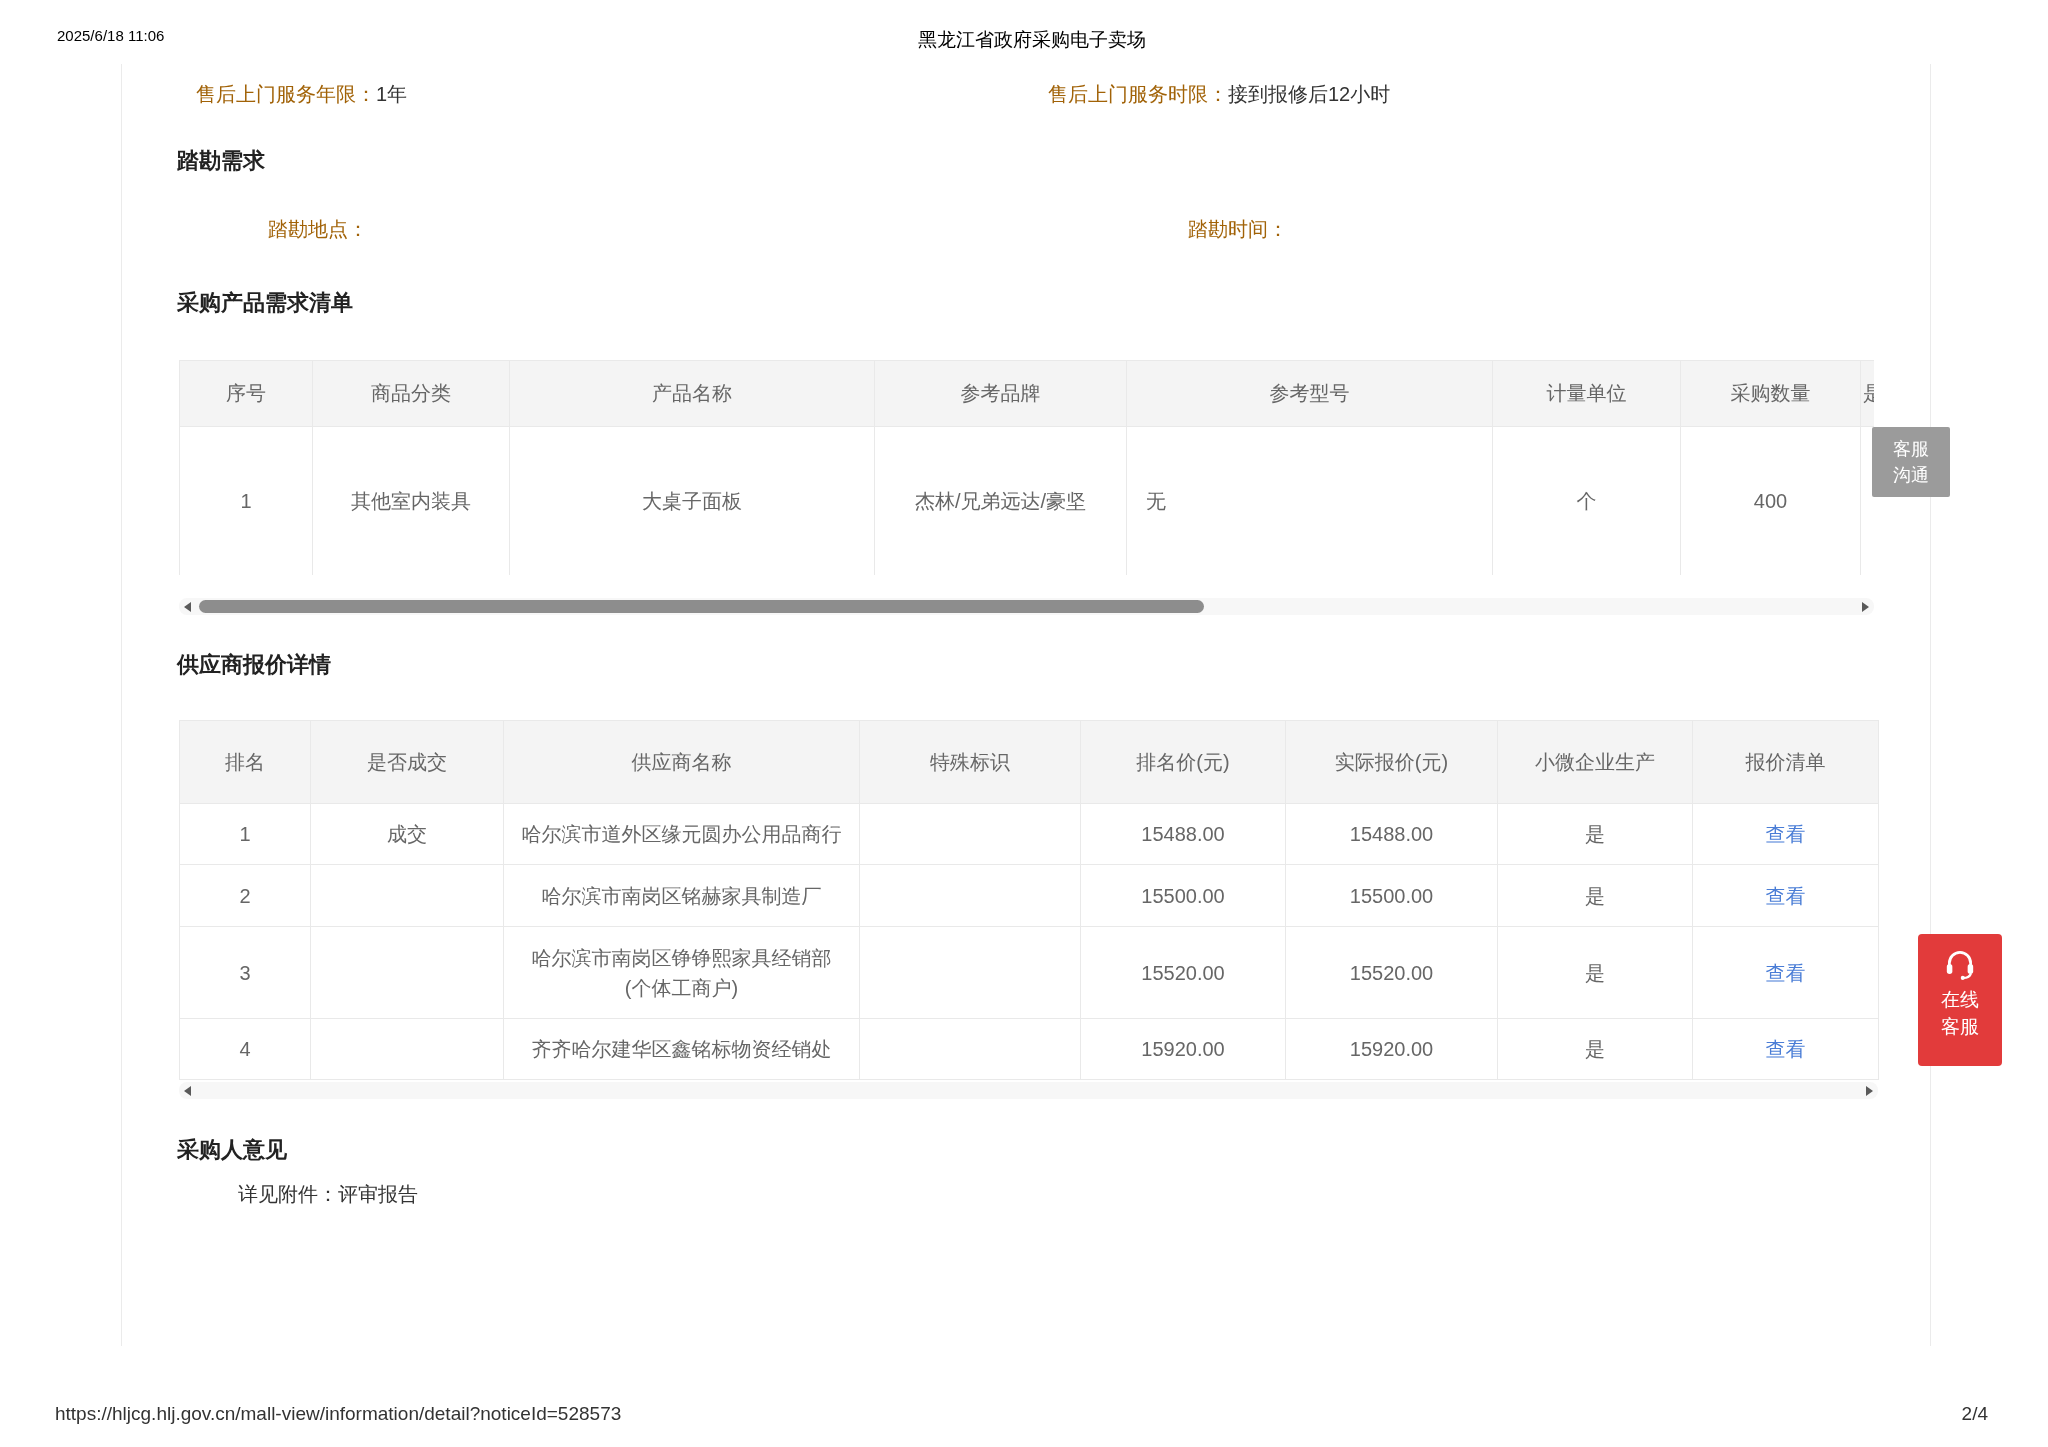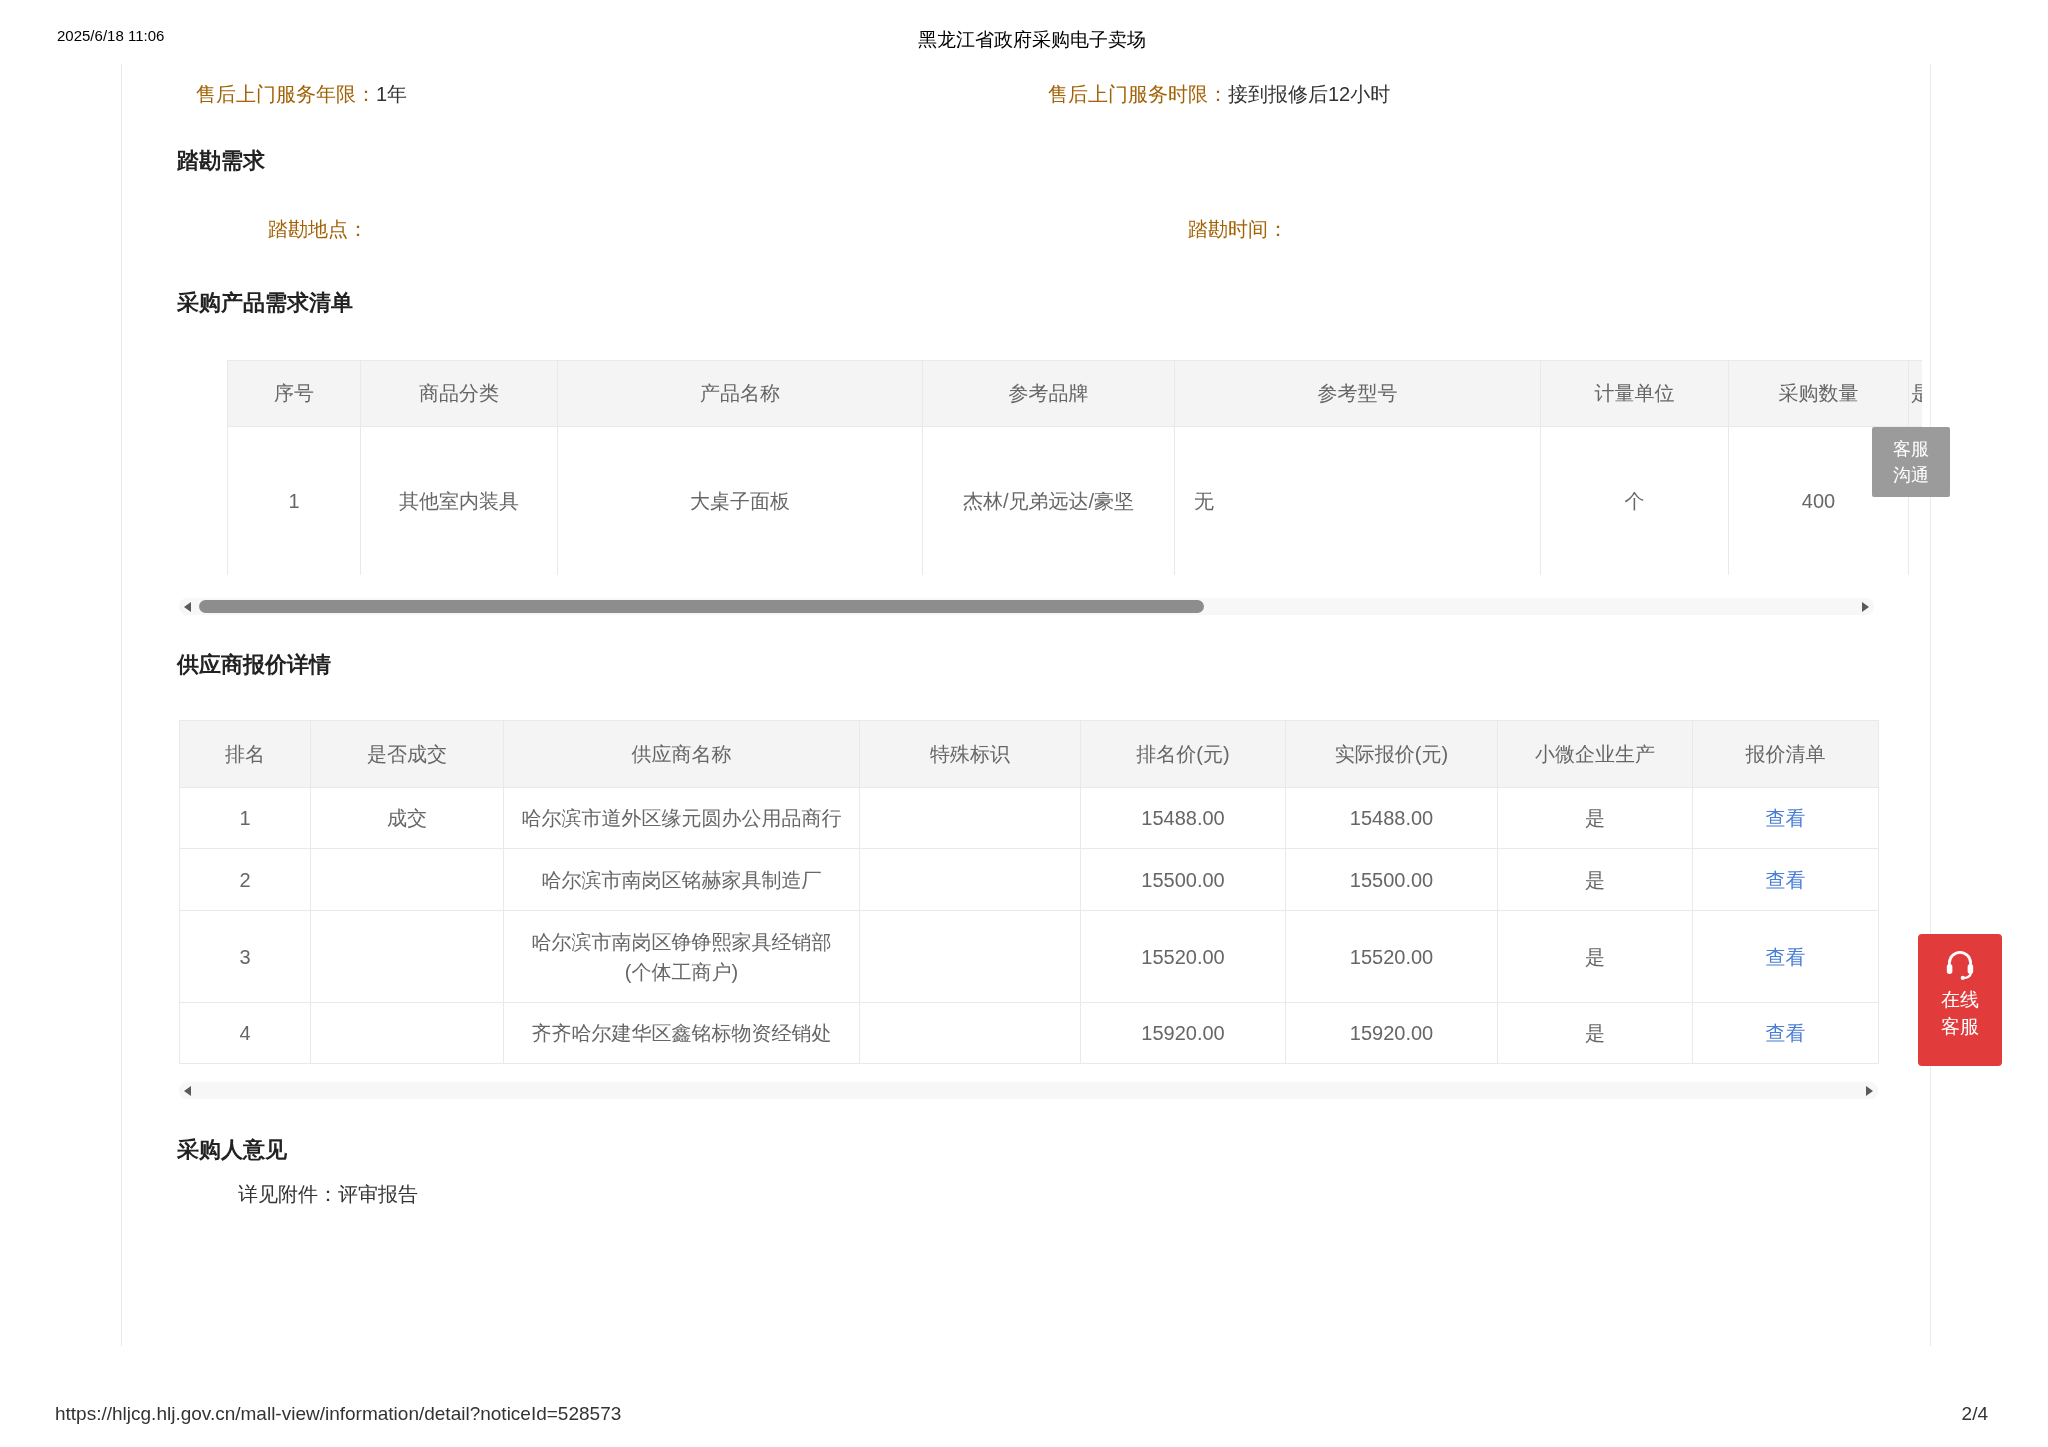--- a/index.html
+++ b/index.html
@@ -24,7 +24,7 @@
   table { border-collapse:collapse; table-layout:fixed; font-size:20px; color:#666; }
   th, td { border:1px solid #e9e9e9; text-align:center; vertical-align:middle; font-weight:400; overflow:hidden; }
   th { background:#f4f4f4; color:#666; }
-  .tbl1-wrap { position:absolute; left:179px; top:360px; width:1695px; height:215px; overflow:hidden;margin-left:48px; }
+  .tbl1-wrap { position:absolute; left:179px; top:360px; width:1695px; height:215px; overflow:hidden; }
   .tbl1 { width:1901px; }
   .tbl1 th { height:66px; }
   .tbl1 td { height:149px; }

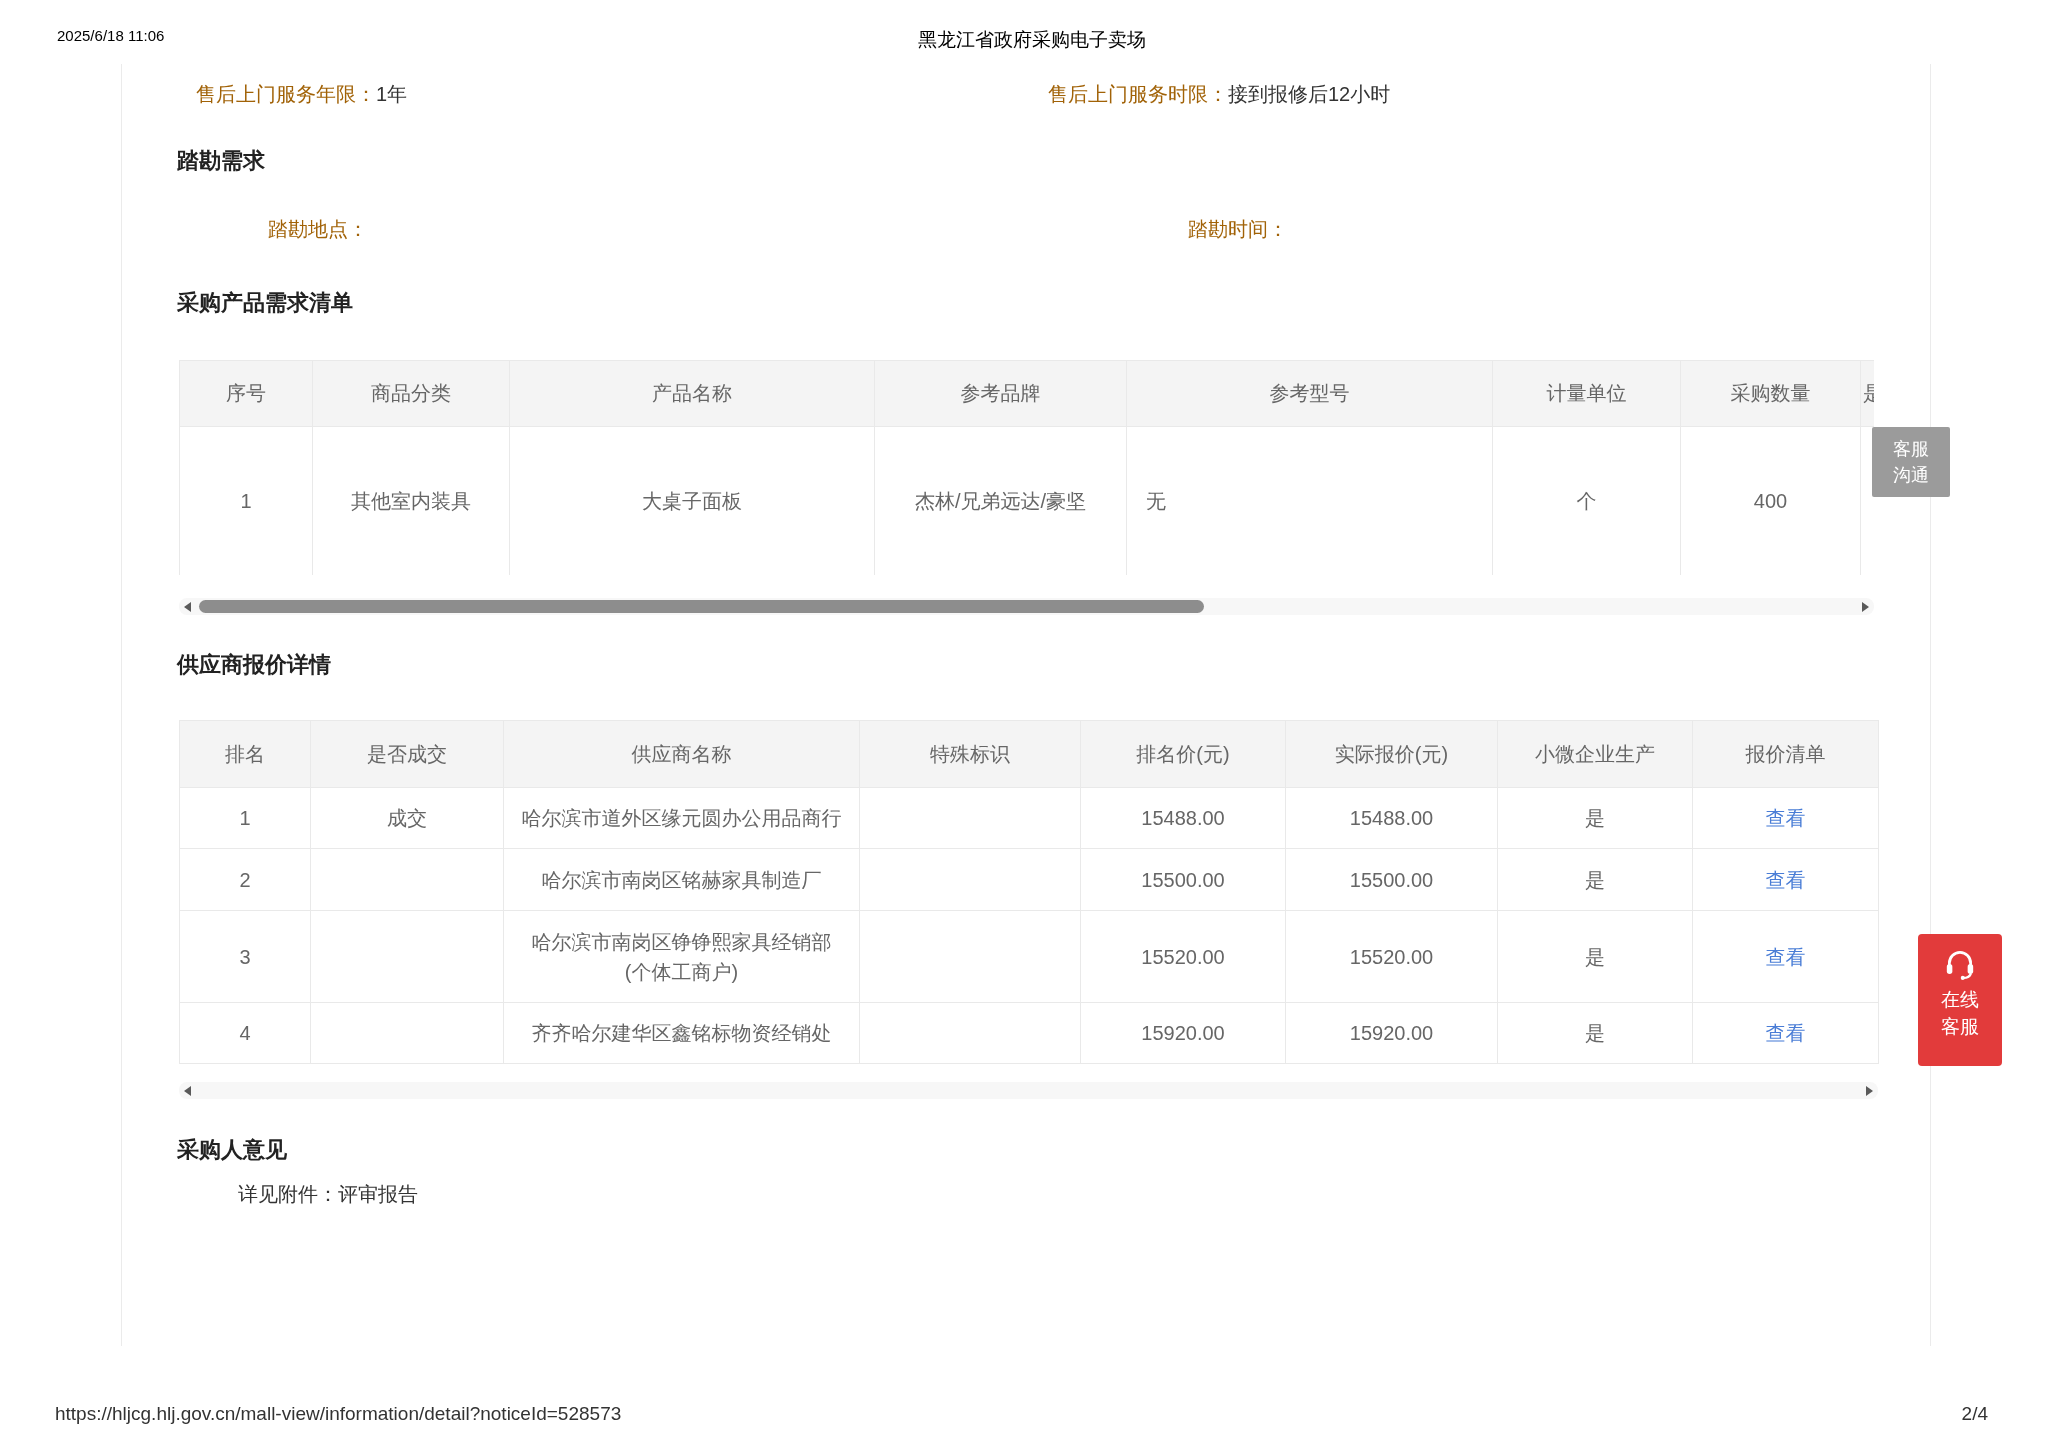--- a/index.html
+++ b/index.html
@@ -30,7 +30,7 @@
   .tbl1 td { height:149px; }
   .tbl2-wrap { position:absolute; left:179px; top:720px; }
   .tbl2 { width:1699px; }
-  .tbl2 th { height:67px; }
+  .tbl2 th { height:83px; }
   .tbl2 td { white-space:pre-line; line-height:30px; }
   td.align-left { text-align:left; padding-left:19px; }
   th.clip-col { text-align:left; padding-left:2px; }

